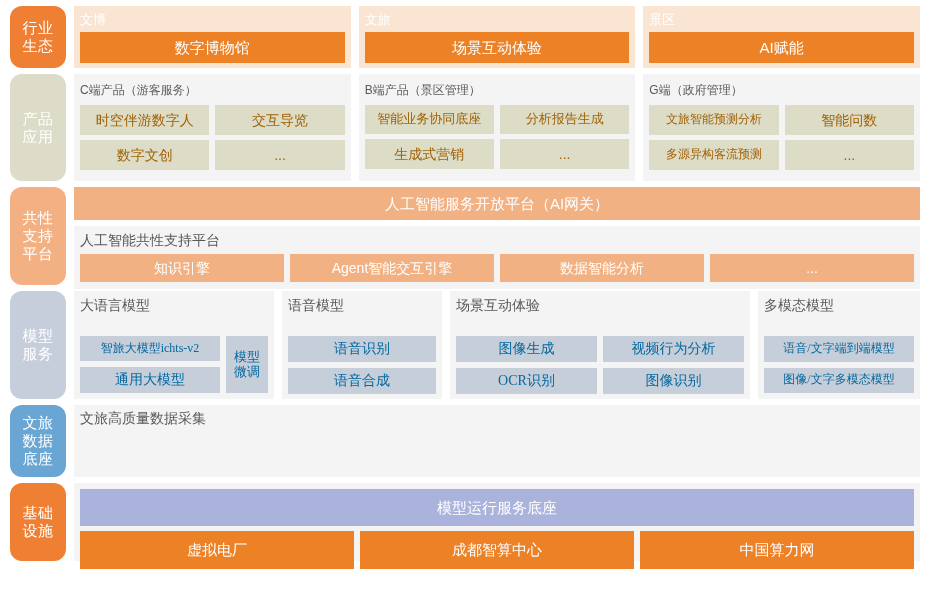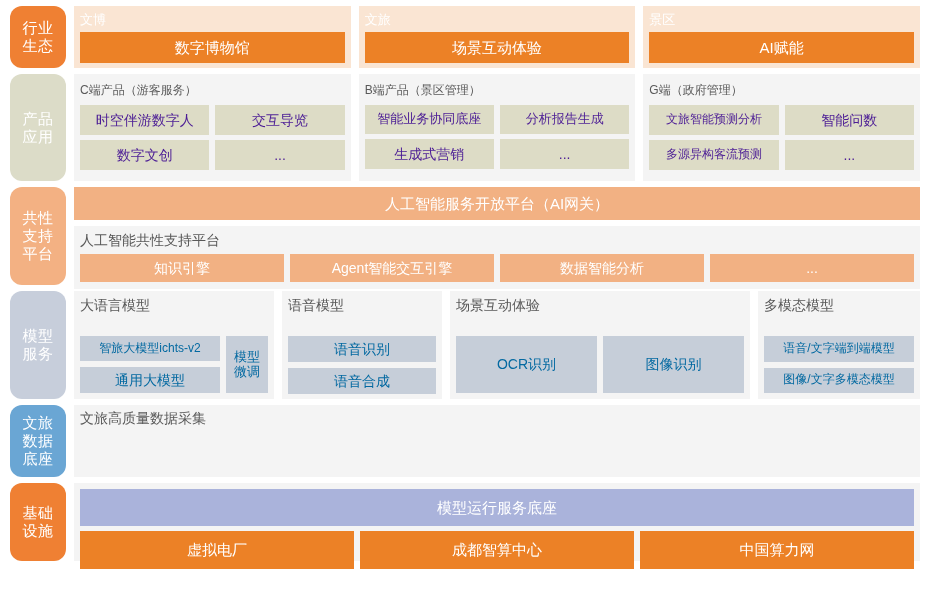--- a/index.html
+++ b/index.html
@@ -65,7 +65,7 @@
   }
   .chip-orange { background: #ec8126; }
   .chip-lorange { background: #f2b183; }
-  .chip-khaki { background: #dddcc6; color: #4c1d95; }
+  .chip-khaki { background: #dddcc6; color: #a16207; }
   .chip-gray  { background: #c6ced9; color: #0369a1; }
   .chip-blue  { background: #6fa8d6; color: #ffffff; }
   .chip-peri  { background: #aab3db; color: #ffffff; }

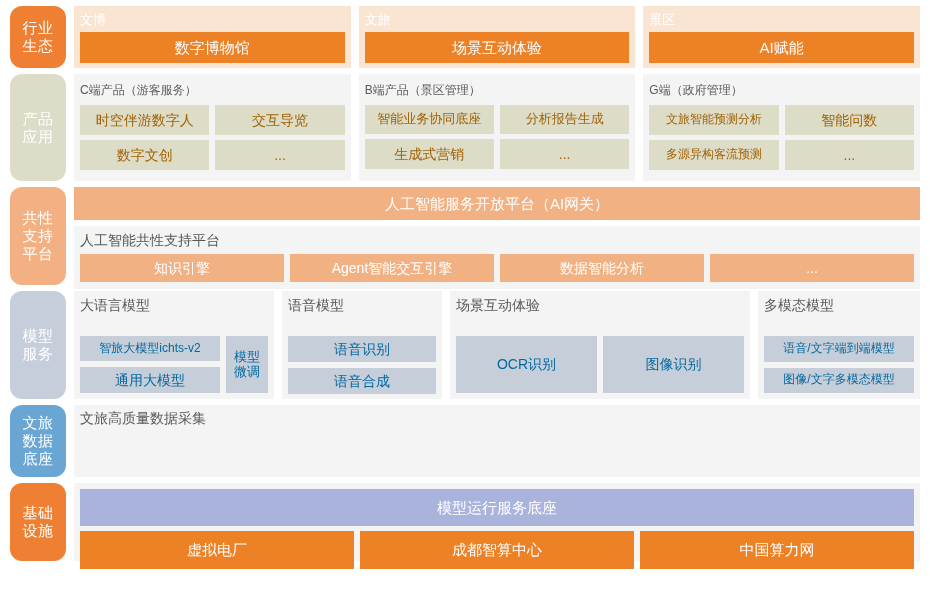--- a/index.html
+++ b/index.html
@@ -96,7 +96,7 @@
 
   
   #row-model { height: 108px; }
-  #row-model .content > .panel { padding: 4px 6px 6px 6px; gap: 20px; }
+  #row-model .content > .panel { padding: 4px 6px 6px 6px; gap: 20px; font-family: Liberation Serif, serif; }
   #panel-llm { flex: 0 0 200px; }
   #panel-speech { flex: 0 0 160px; }
   #panel-vision { flex: 1 1 auto; }

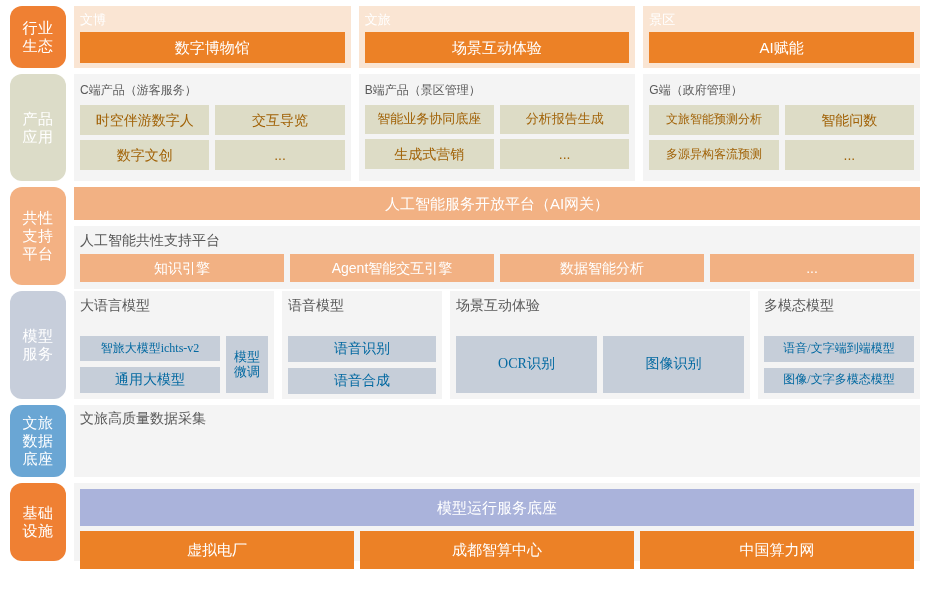--- a/index.html
+++ b/index.html
@@ -258,6 +258,10 @@
         <div class="panel-title">场景互动体验</div>
         <div class="stack2">
           <div class="cells">
+            <div class="chip chip-gray">图像生成</div>
+            <div class="chip chip-gray">视频行为分析</div>
+          </div>
+          <div class="cells">
             <div class="chip chip-gray">OCR识别</div>
             <div class="chip chip-gray">图像识别</div>
           </div>

